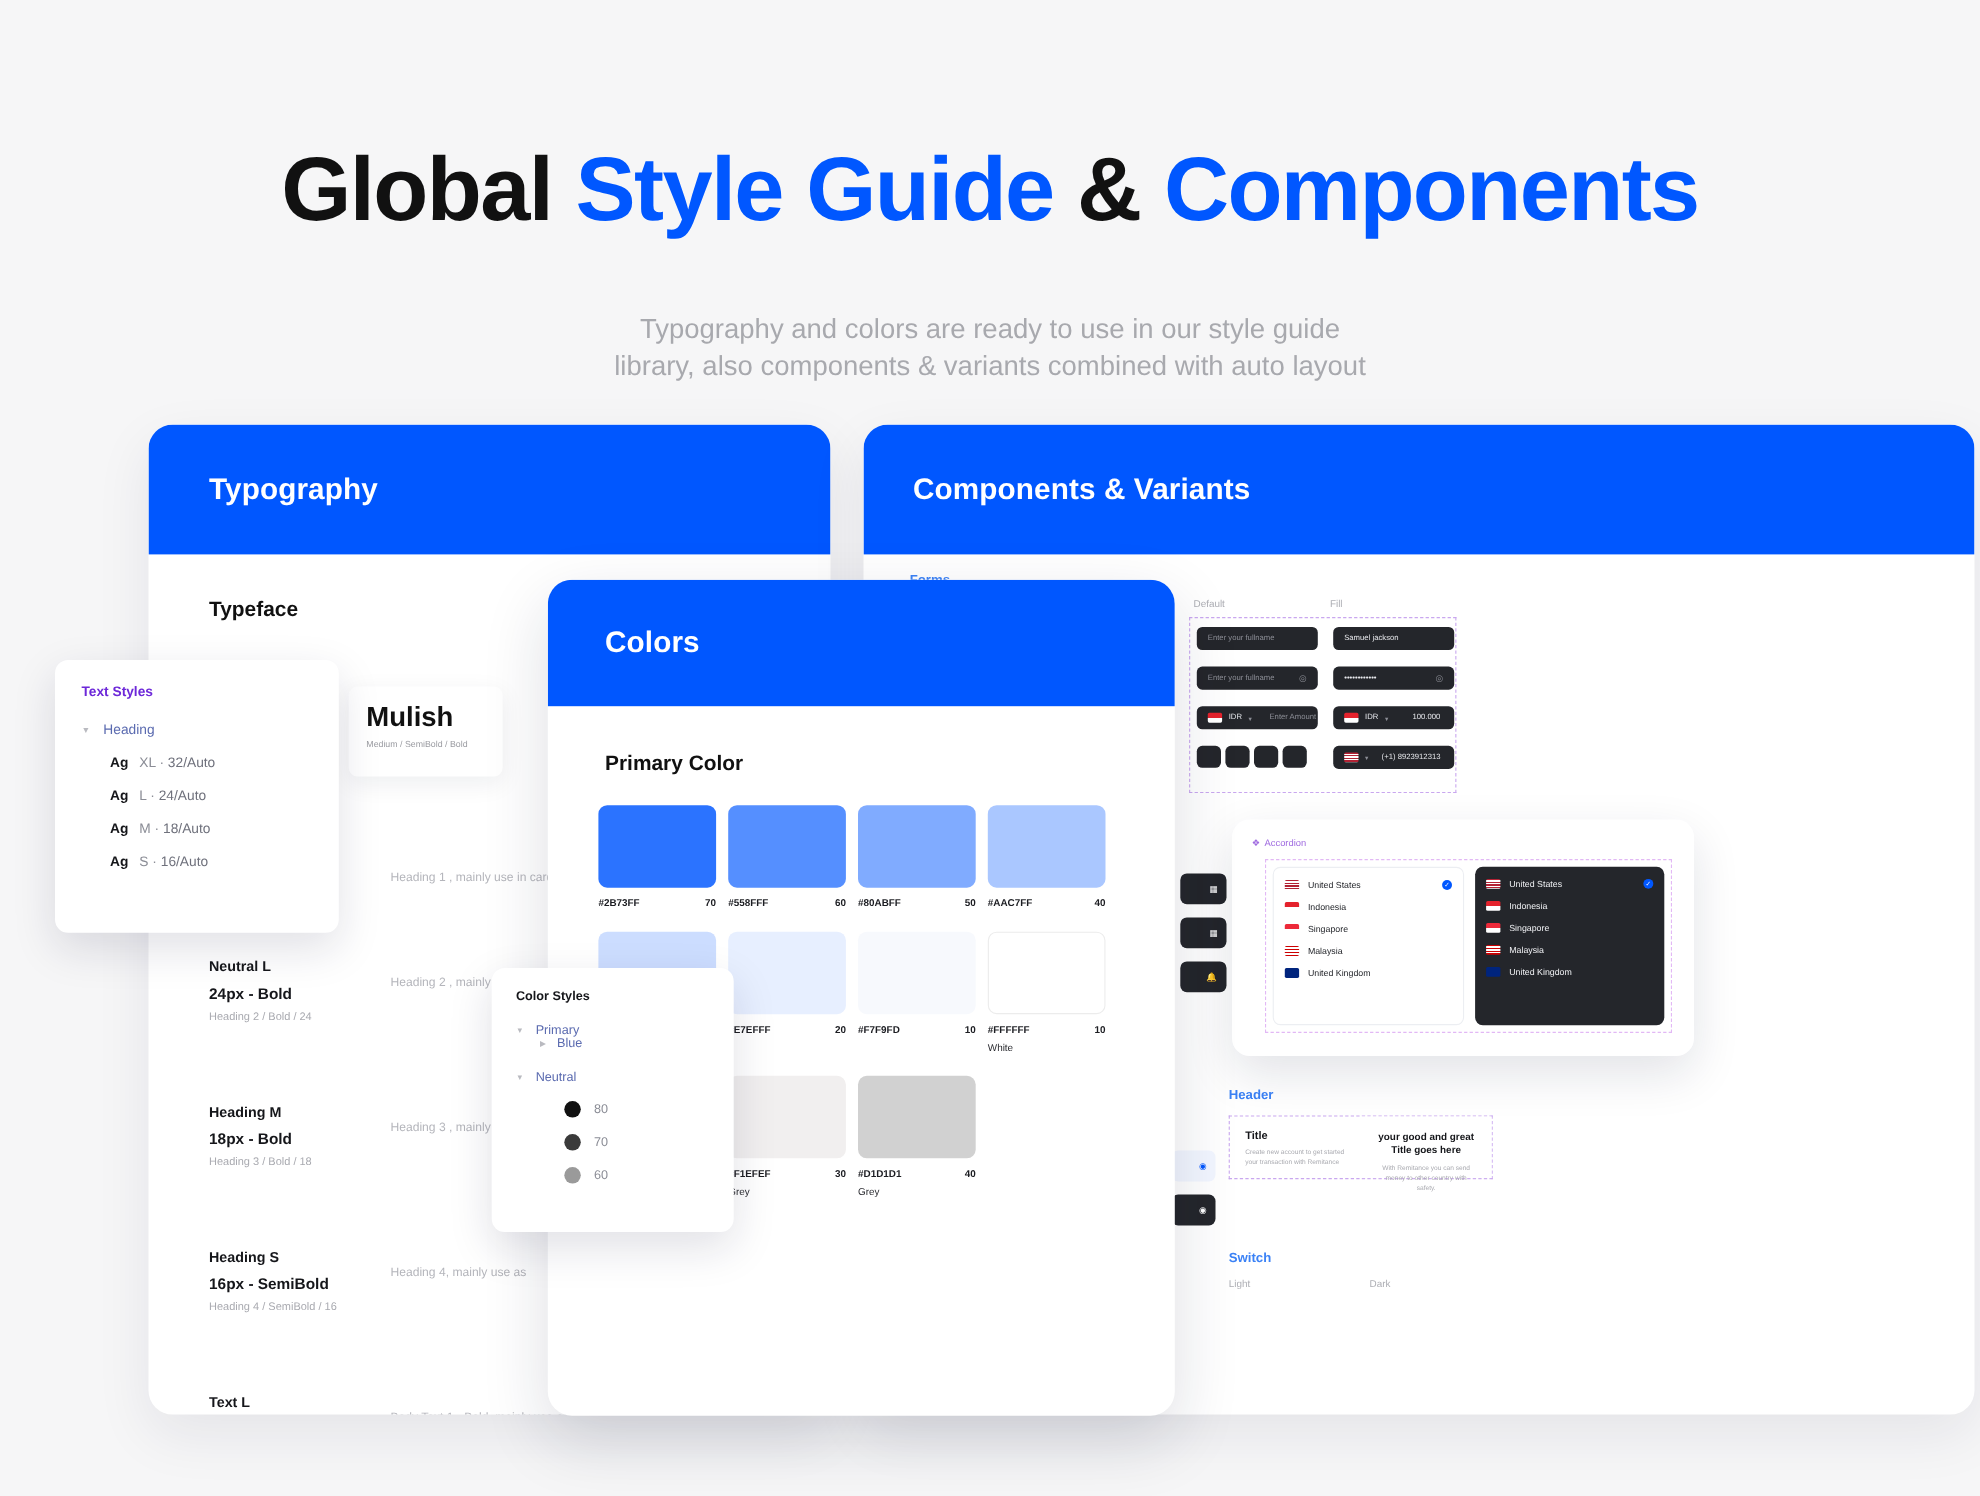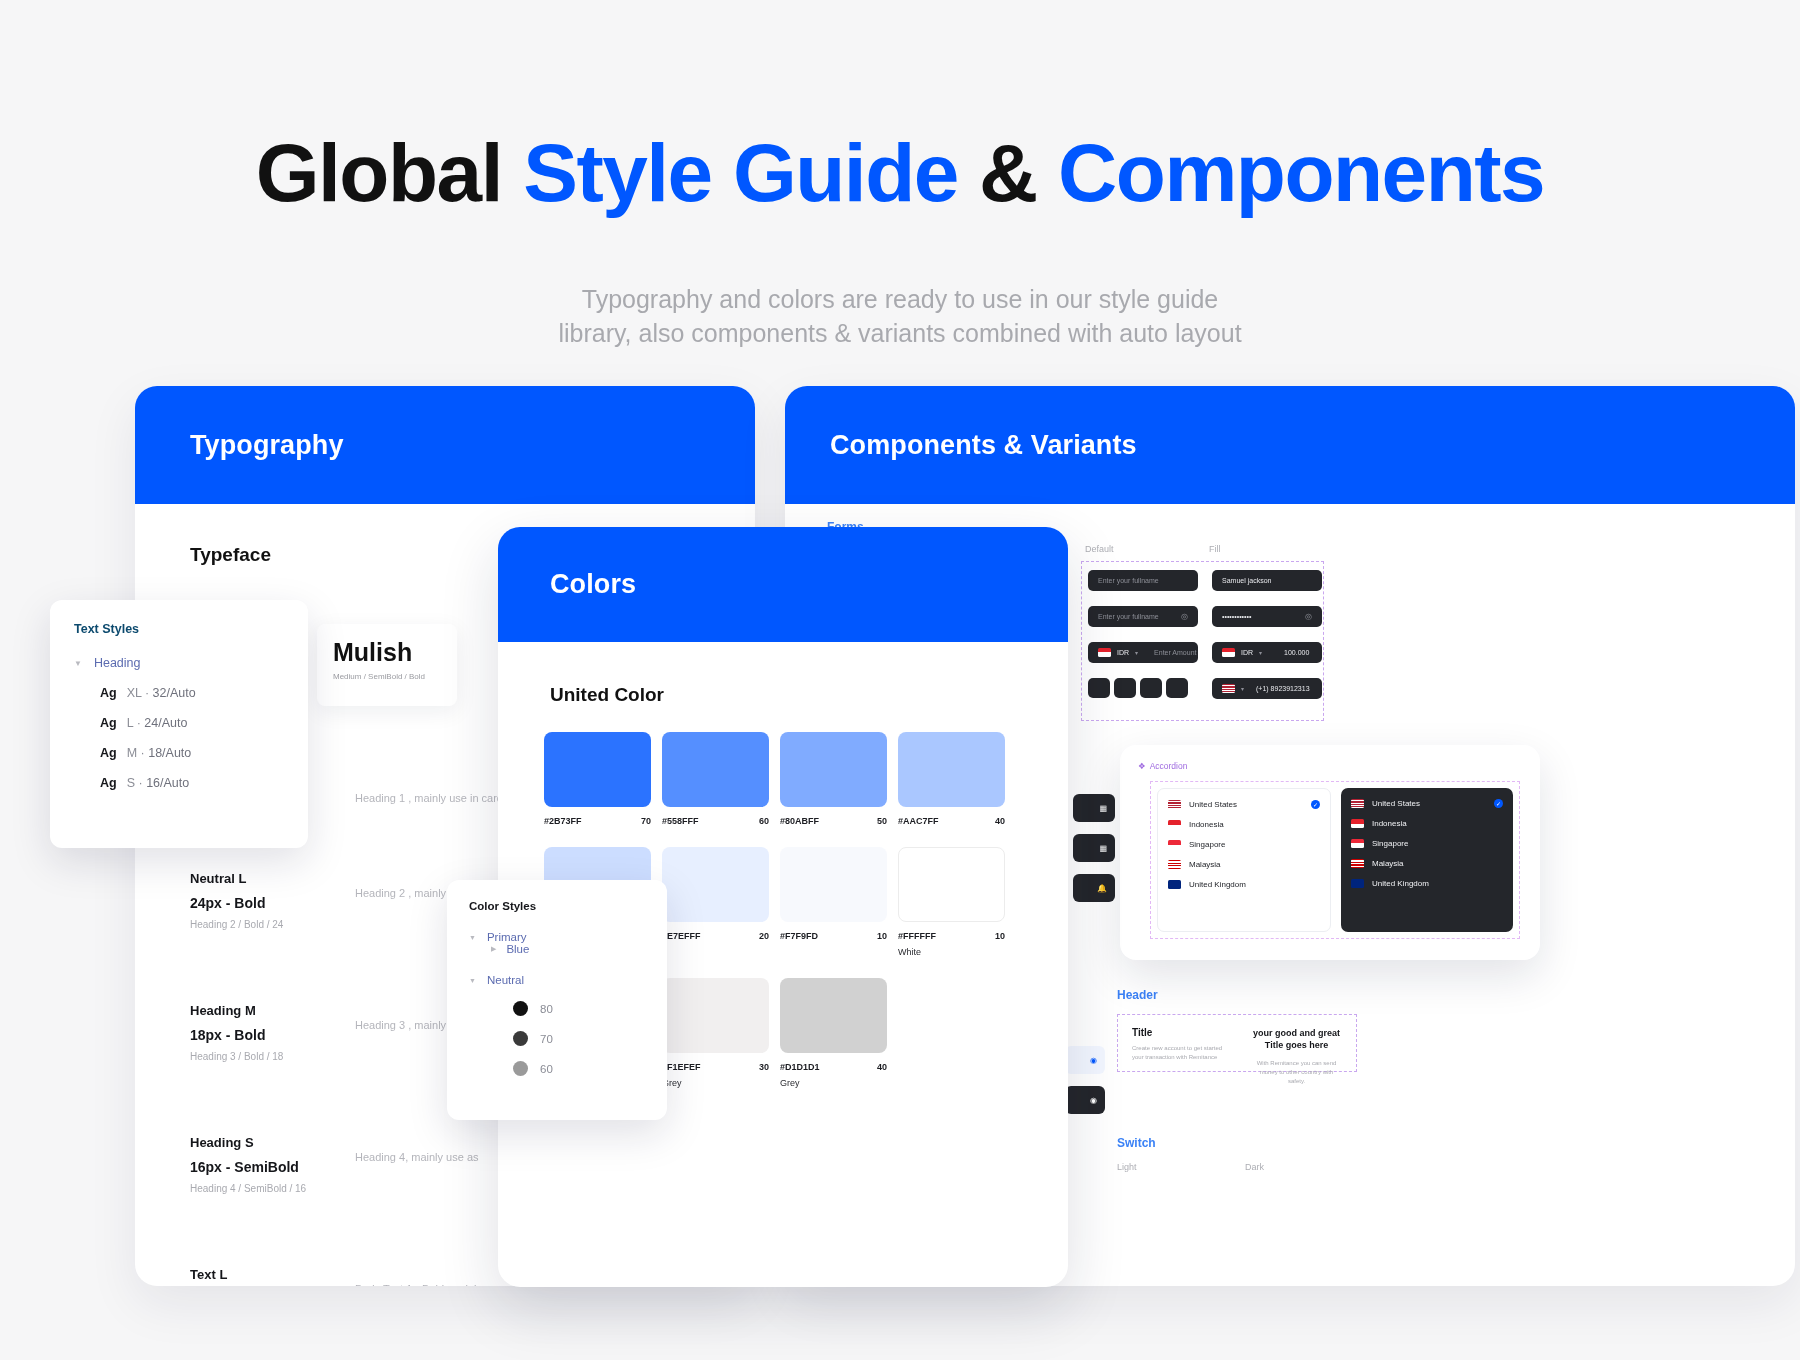--- a/index.html
+++ b/index.html
@@ -57,7 +57,7 @@
     background:#fff; border-radius:12px; box-shadow:0 14px 40px rgba(20,25,60,.13);
     padding:22px 24px;
   }
-  #textStyles .hd{ font-size:12.5px; font-weight:700; color:#0c4a6e; }
+  #textStyles .hd{ font-size:12.5px; font-weight:700; color:#6d28d9; }
   .ts-group{ display:flex; align-items:center; gap:12px; margin-top:20px; }
   .ts-group .caret{ color:#b9bac0; font-size:8px; }
   .ts-group .gname{ font-size:12.5px; color:#5b6bb0; }

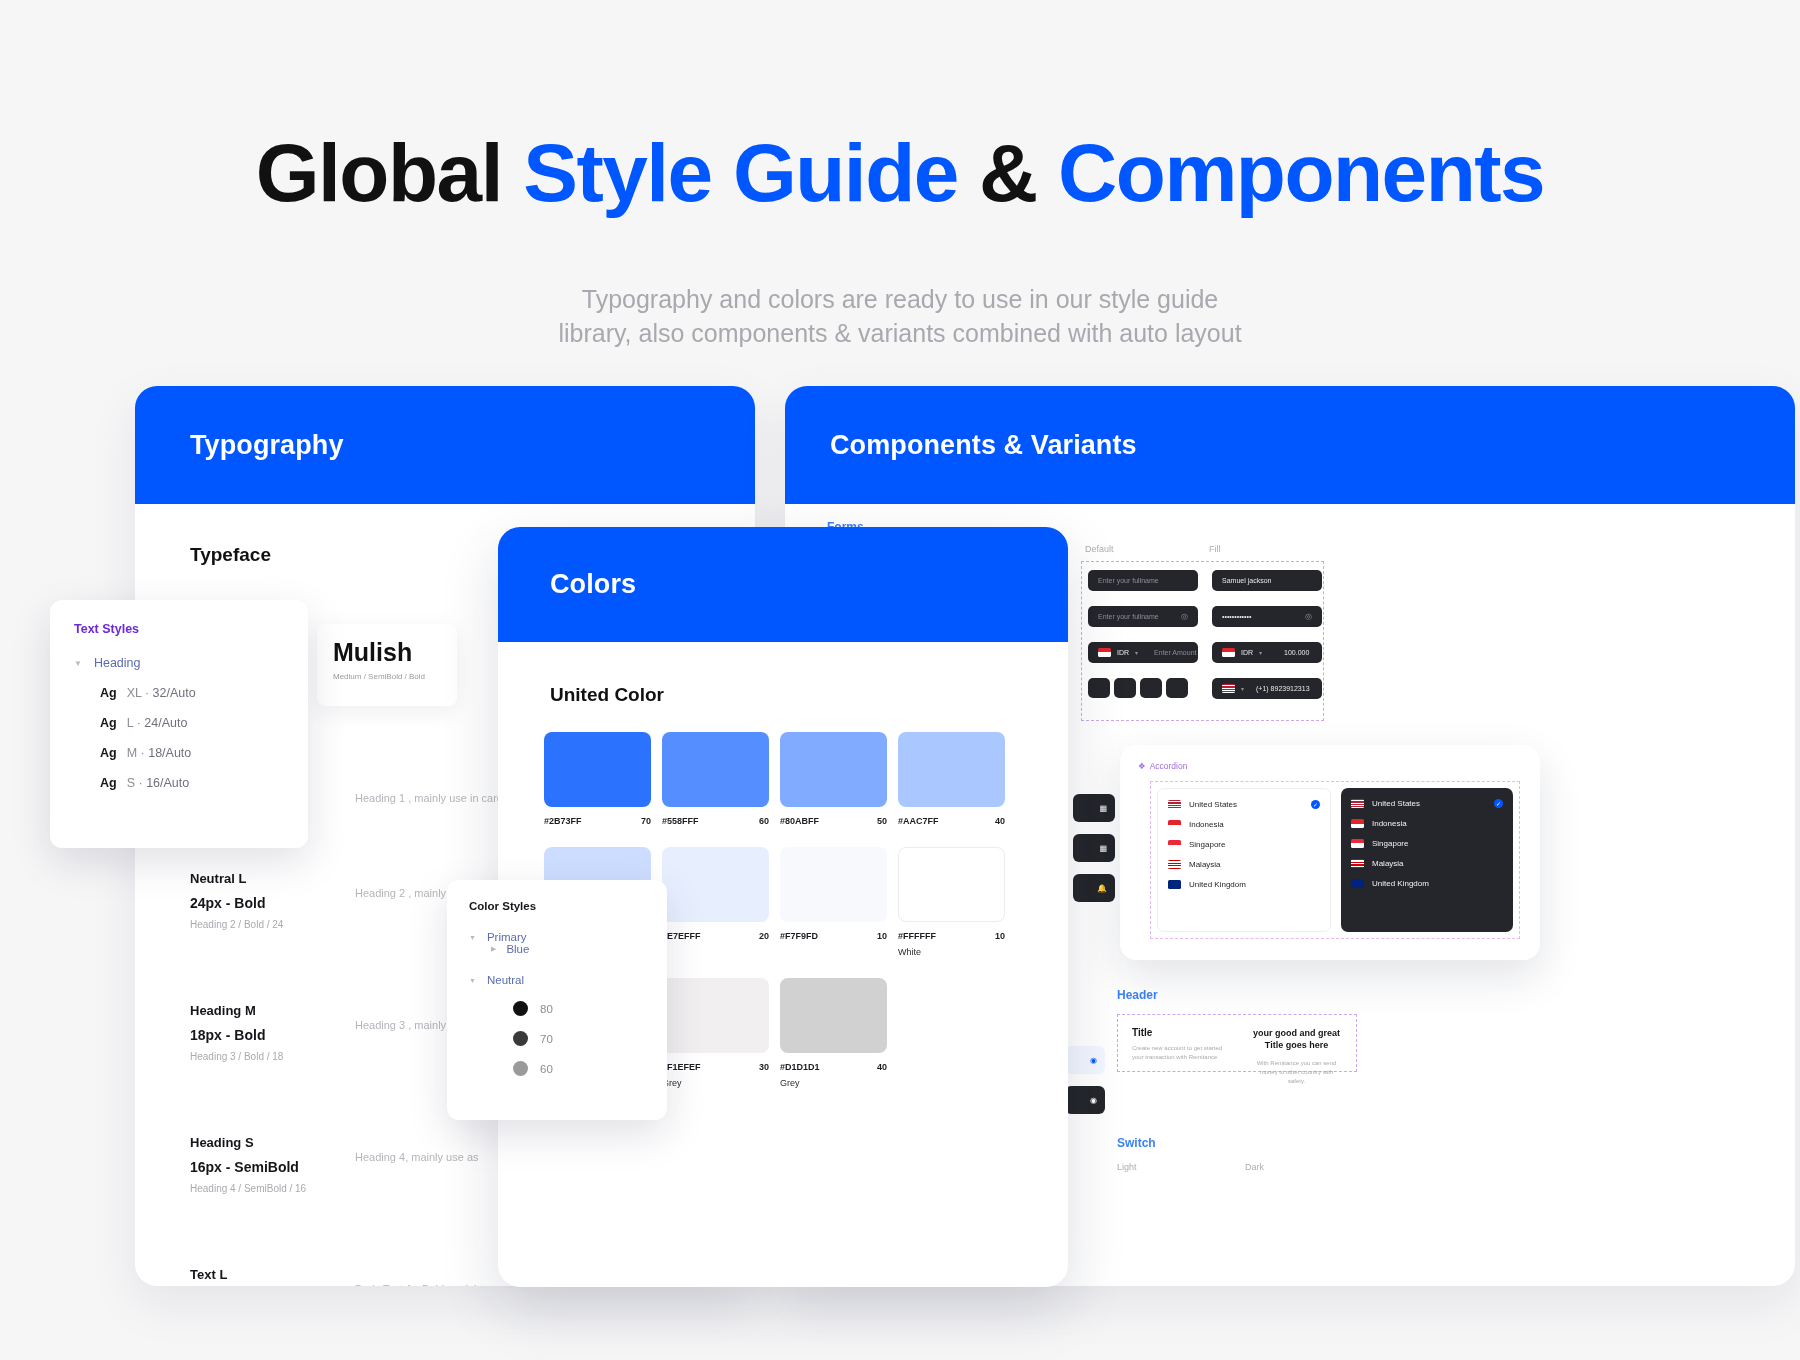--- a/index.html
+++ b/index.html
@@ -329,7 +329,7 @@
     <div class="panel-head">
       <span class="ttl">Colors</span>
     </div>
-    <div class="prim-h">United Color</div>
+    <div class="prim-h">Primary Color</div>
 
     <div class="swatch-grid">
       <div class="sw">

